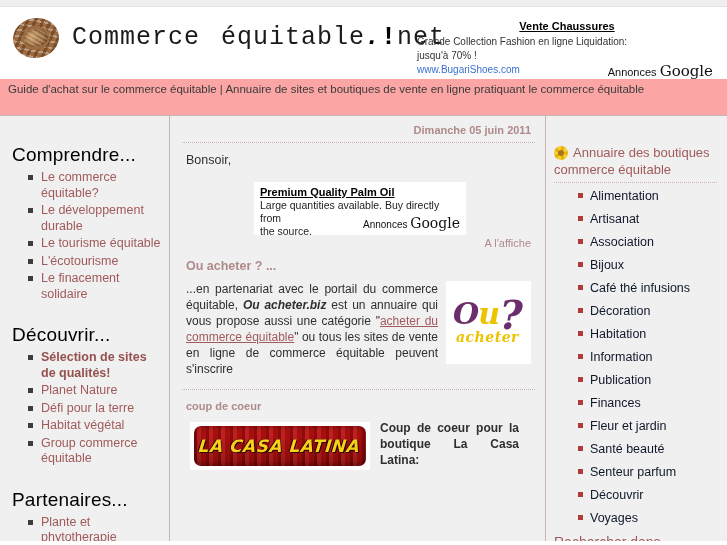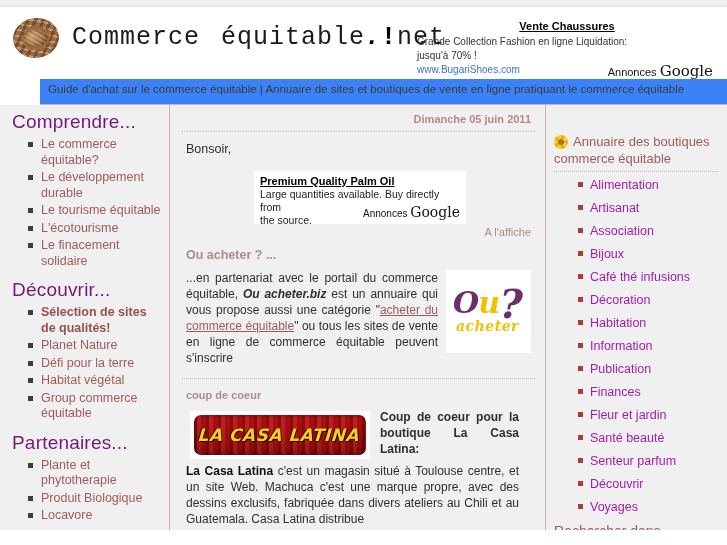--- a/index.html
+++ b/index.html
@@ -123,11 +123,10 @@
   .tagline {
     font-size: 11.5px;
     color: #3a3a3a;
-    padding: 4px 0 9px 8px;
+    padding: 4px 0 20px 8px;
     border-bottom: 1px solid #c9b4b4;
-    background: #3b82f6;
+    background: #fca5a5;
     white-space: nowrap;
-    margin-left: 40px;
   }
 
   

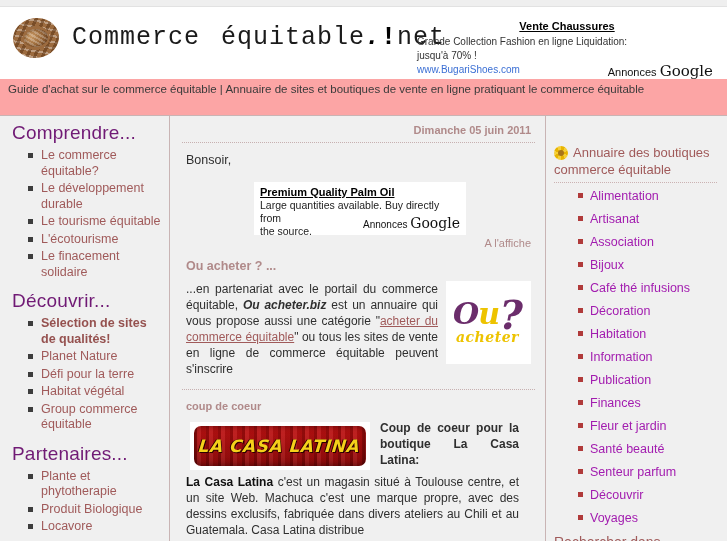--- a/index.html
+++ b/index.html
@@ -166,9 +166,9 @@
   
   .side-head {
     font-size: 19px;
-    color: #701a75;
+    color: #000000;
     font-weight: normal;
-    margin: 0 0 4px 2px;
+    margin: 22px 0 4px 2px;
     letter-spacing: .2px;
   }
   ul.side-list {

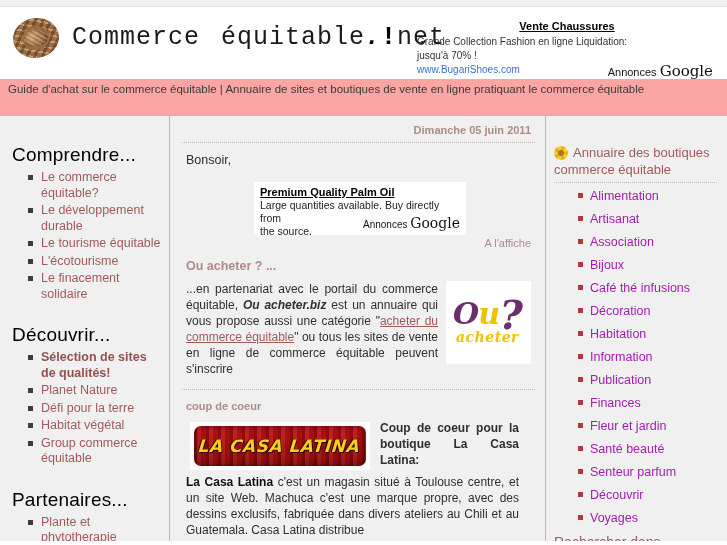--- a/index.html
+++ b/index.html
@@ -416,7 +416,7 @@
     position: relative;
     font-size: 12.5px;
     line-height: 15px;
-    color: #a21caf;
+    color: #0f172a;
     margin-bottom: 8px;
     padding-left: 12px;
   }

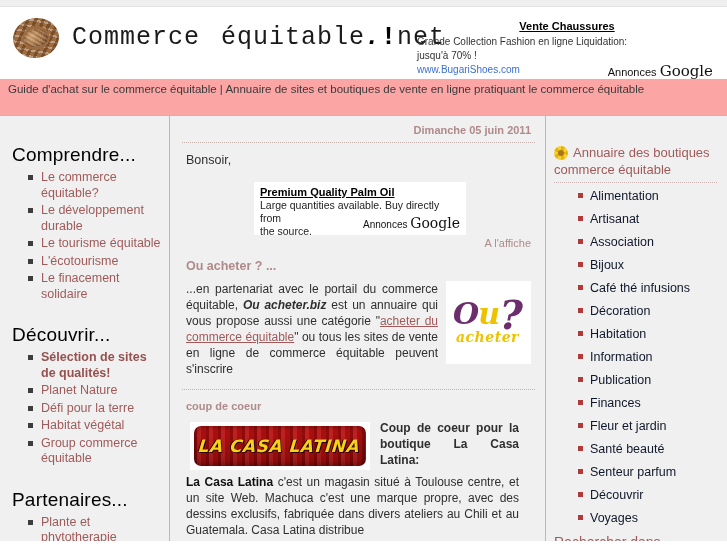--- a/index.html
+++ b/index.html
@@ -542,7 +542,6 @@
             </div>
         </div>
         <p class="coup-lead">Coup de coeur pour la boutique La Casa Latina:</p>
-        <p class="coup-body"><b>La Casa Latina</b><span> c'est un magasin situé à Toulouse centre, et un site Web. Machuca c'est une marque propre, avec des dessins exclusifs, fabriquée dans divers ateliers au Chili et au Guatemala. Casa Latina distribue</span></p>
       </div>
 
     </div>

